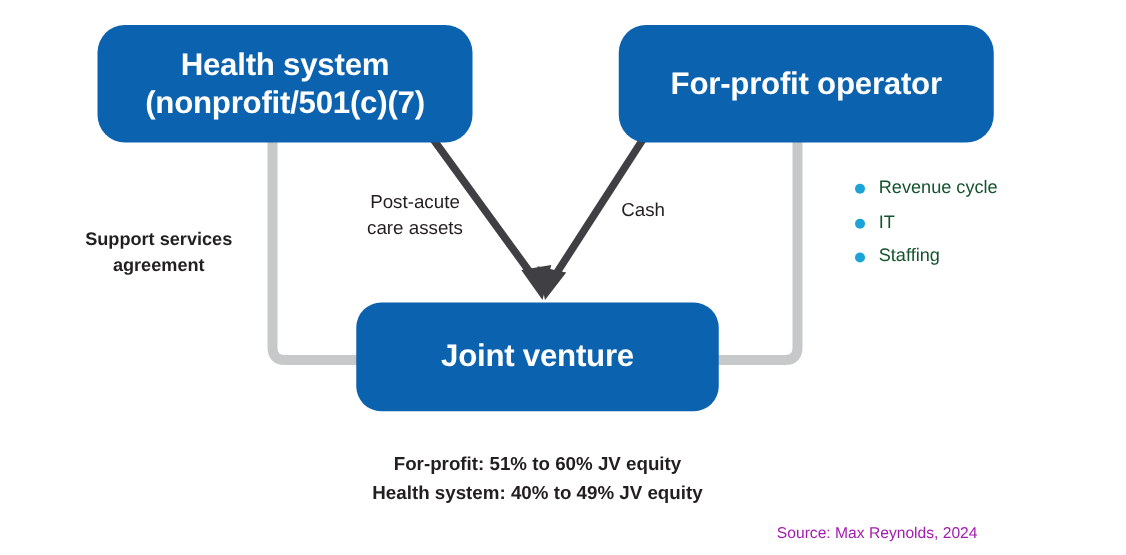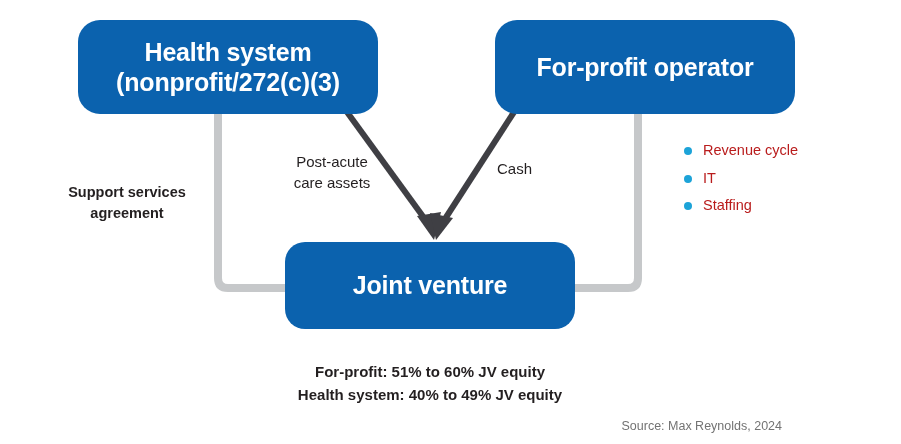--- a/index.html
+++ b/index.html
@@ -184,7 +184,7 @@
   <div class="node" id="node-health-system">
     <div>
       <span class="node-line">Health system</span>
-      <span class="node-line">(nonprofit/272(c)(3)</span>
+      <span class="node-line">(nonprofit/501(c)(7)</span>
     </div>
   </div>
 

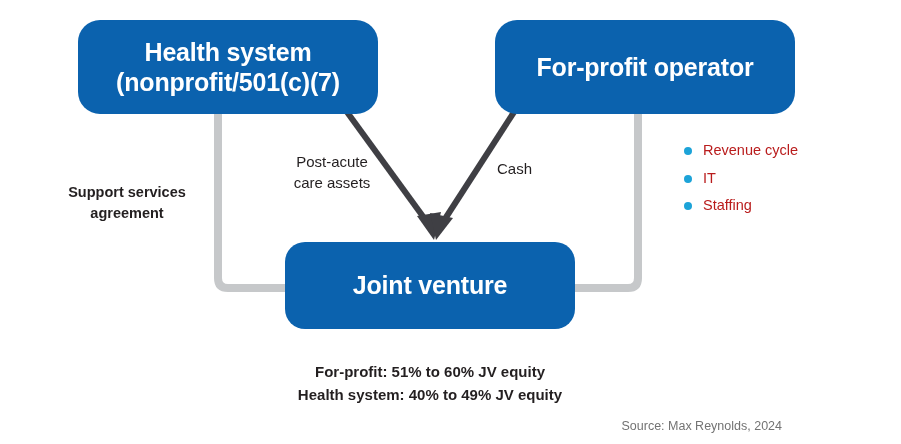--- a/index.html
+++ b/index.html
@@ -145,7 +145,7 @@
     position: relative;
     padding-left: 19px;
     font-size: 14.5px;
-    color: #b91c1c;
+    color: #14532d;
     line-height: 1.0;
     margin-bottom: 13px;
   }

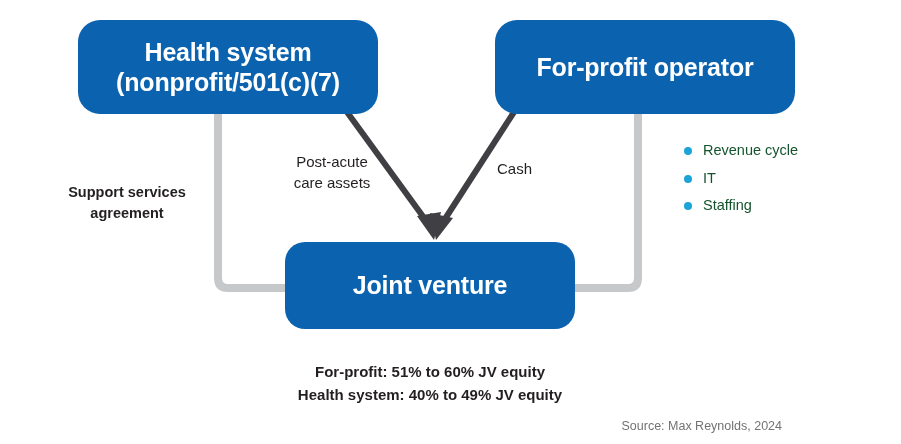--- a/index.html
+++ b/index.html
@@ -116,7 +116,7 @@
     right: 20px;
     top: 419px;
     font-size: 12.5px;
-    color: #737373;
+    color: #a21caf;
   }
 
   

